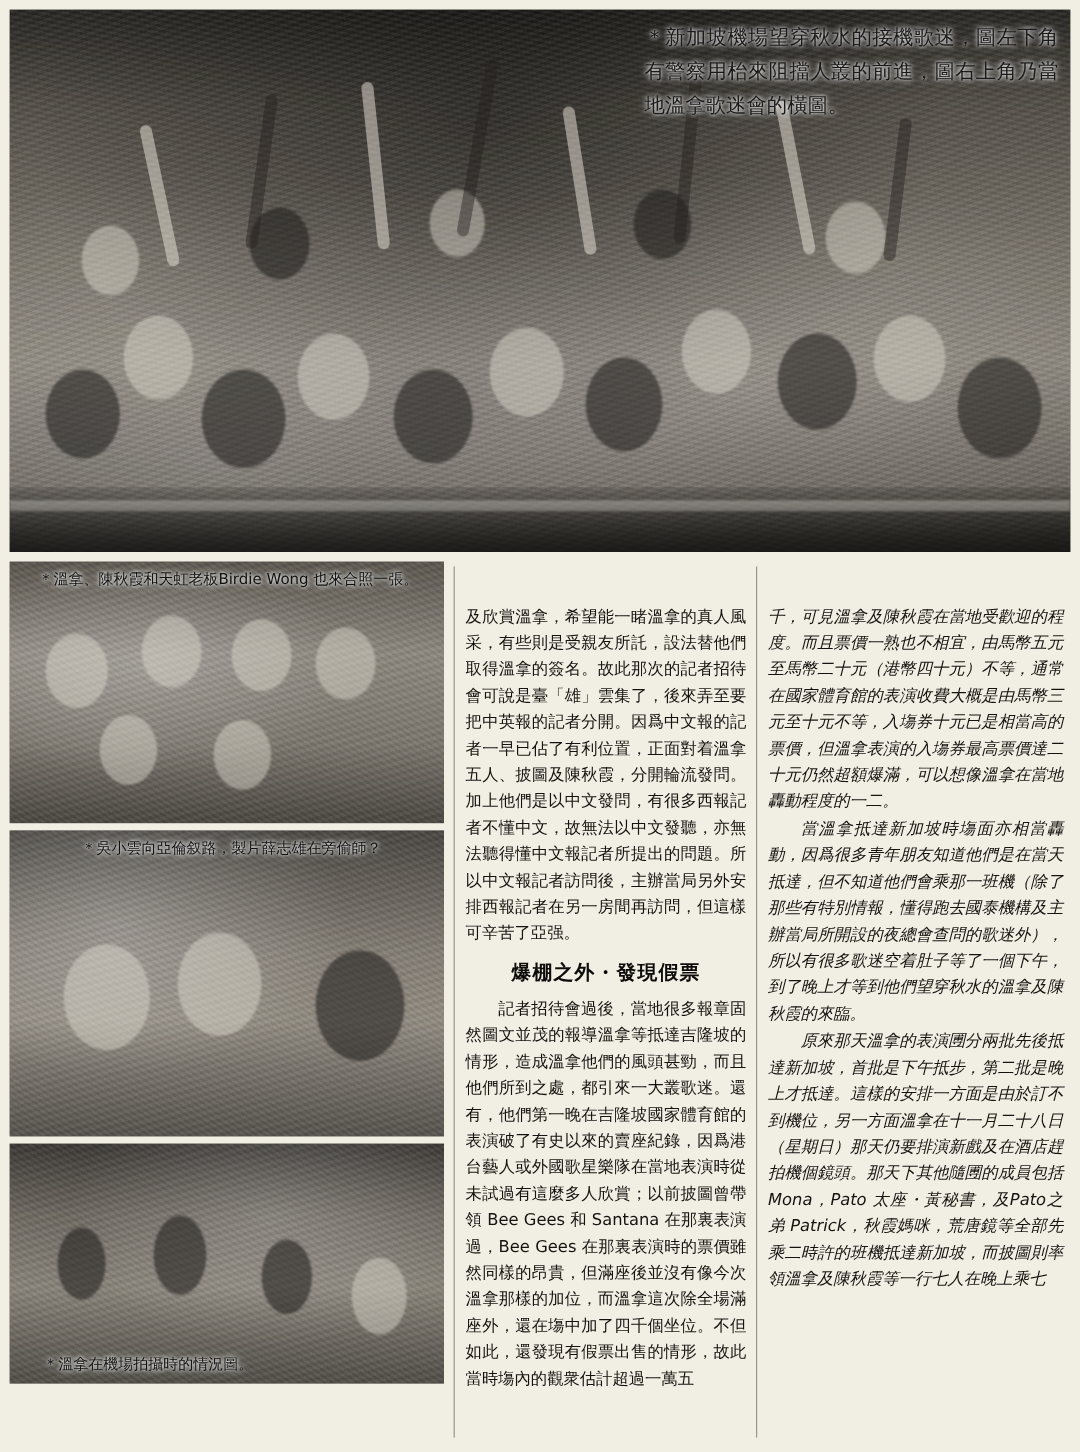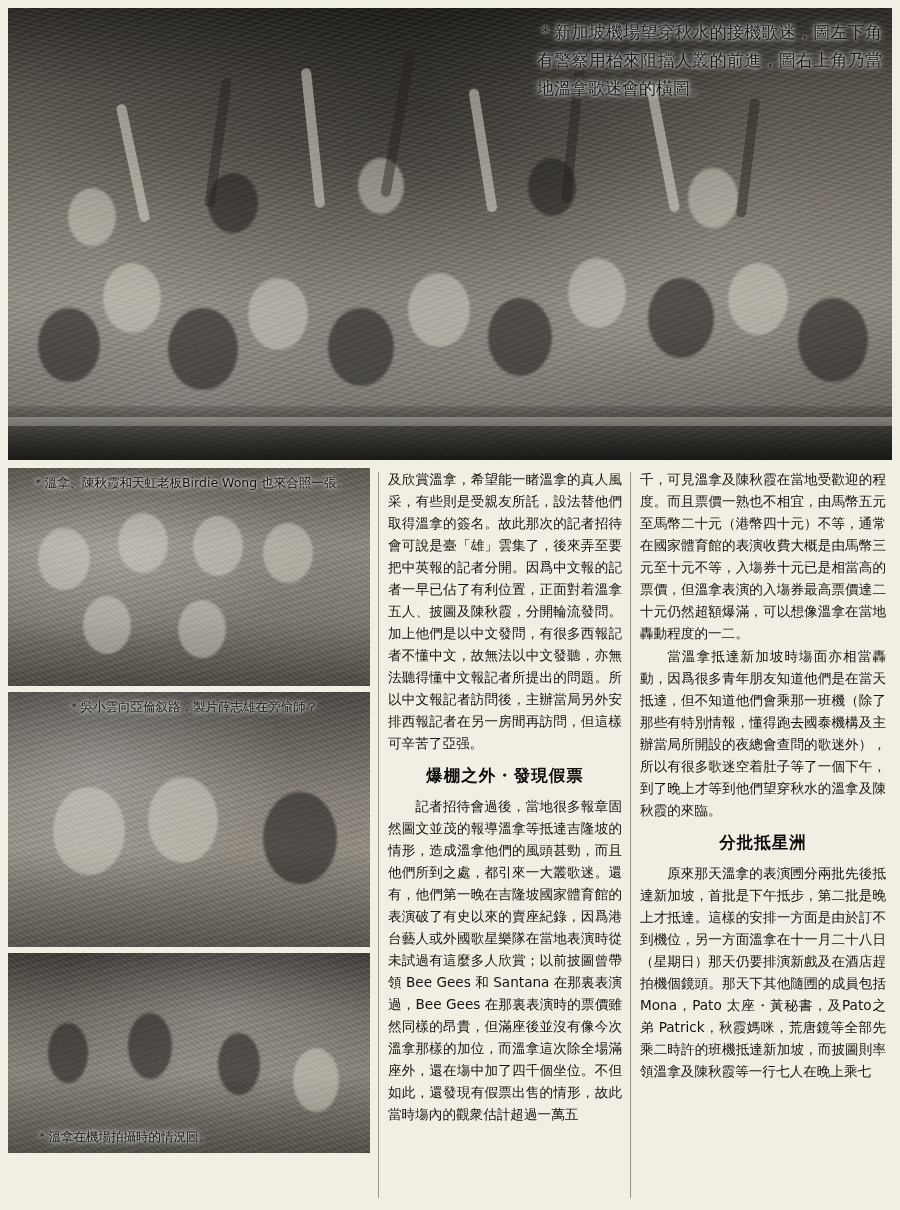--- a/index.html
+++ b/index.html
@@ -164,7 +164,7 @@
     font-family: "DejaVu Sans", sans-serif;
   }
   .ctext p { margin: 0 0 1px 0; text-indent: 2em; }
-  .ctext p.noind { text-indent: 0; }
+  .ctext p.noind { text-indent: 0; margin-top: 35px; }
   .subhead {
     text-align: center;
     font-size: 16.5px;

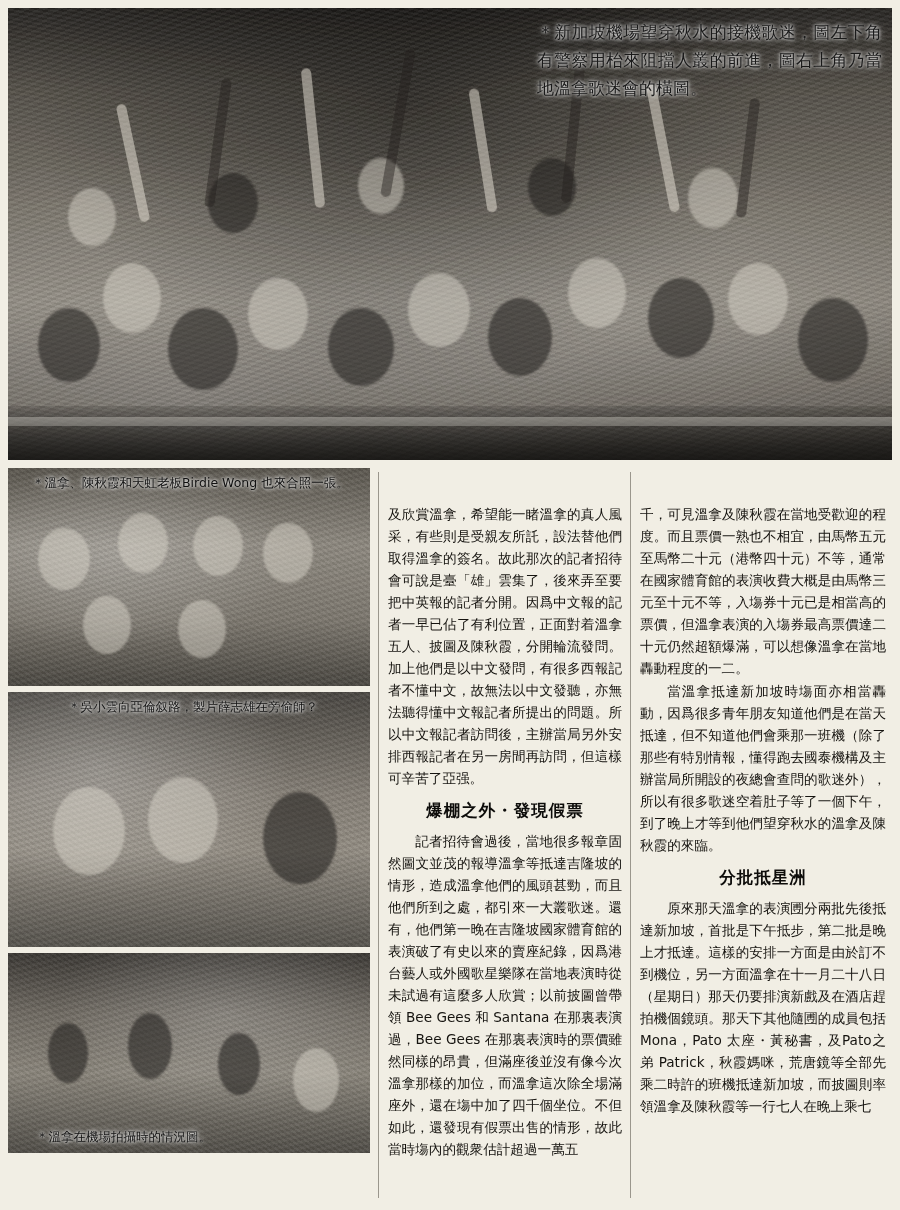--- a/index.html
+++ b/index.html
@@ -96,7 +96,7 @@
   }
   .col-left   { width: 370px; }
   .col-mid    { width: 252px; padding: 0 8px 0 10px; }
-  .col-right  { width: 262px; padding: 0 6px 0 10px; }
+  .col-right  { width: 262px; padding: 0 6px 0 10px; font-style: italic; }
 
   .vrule {
     position: absolute;

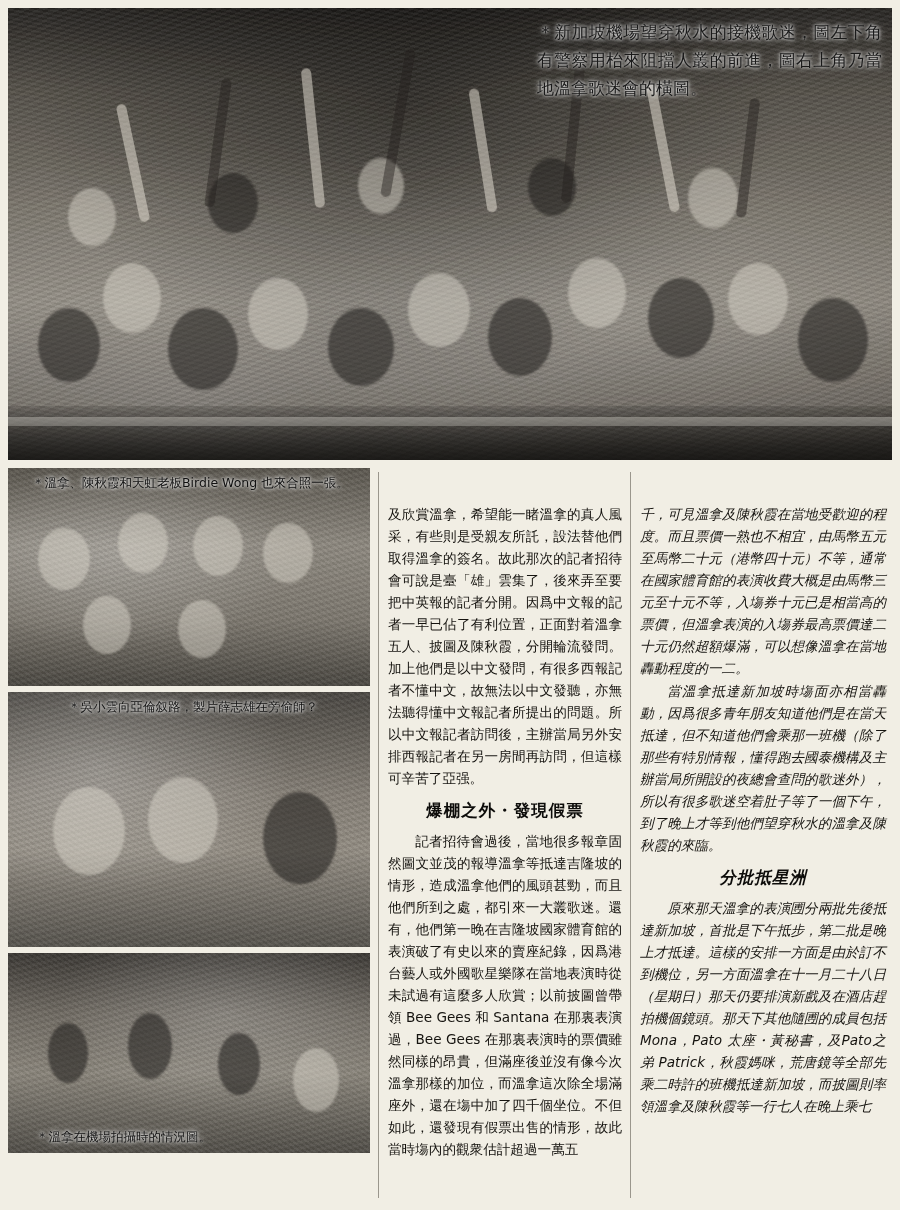--- a/index.html
+++ b/index.html
@@ -264,7 +264,6 @@
       <div class="ctext">
         <p class="noind">千，可見溫拿及陳秋霞在當地受歡迎的程度。而且票價一熟也不相宜，由馬幣五元至馬幣二十元（港幣四十元）不等，通常在國家體育館的表演收費大概是由馬幣三元至十元不等，入塲券十元已是相當高的票價，但溫拿表演的入塲券最高票價達二十元仍然超額爆滿，可以想像溫拿在當地轟動程度的一二。</p>
         <p>當溫拿抵達新加坡時塲面亦相當轟動，因爲很多青年朋友知道他們是在當天抵達，但不知道他們會乘那一班機（除了那些有特別情報，懂得跑去國泰機構及主辦當局所開設的夜總會查問的歌迷外），所以有很多歌迷空着肚子等了一個下午，到了晚上才等到他們望穿秋水的溫拿及陳秋霞的來臨。</p>
-        <div class="subhead">分批抵星洲</div>
         <p>原來那天溫拿的表演圑分兩批先後抵達新加坡，首批是下午抵步，第二批是晚上才抵達。這樣的安排一方面是由於訂不到機位，另一方面溫拿在十一月二十八日（星期日）那天仍要排演新戲及在酒店趕拍機個鏡頭。那天下其他隨圑的成員包括 Mona，Pato 太座・黃秘書，及Pato之弟 Patrick，秋霞媽咪，荒唐鏡等全部先乘二時許的班機抵達新加坡，而披圖則率領溫拿及陳秋霞等一行七人在晚上乘七</p>
       </div>
     </div>

